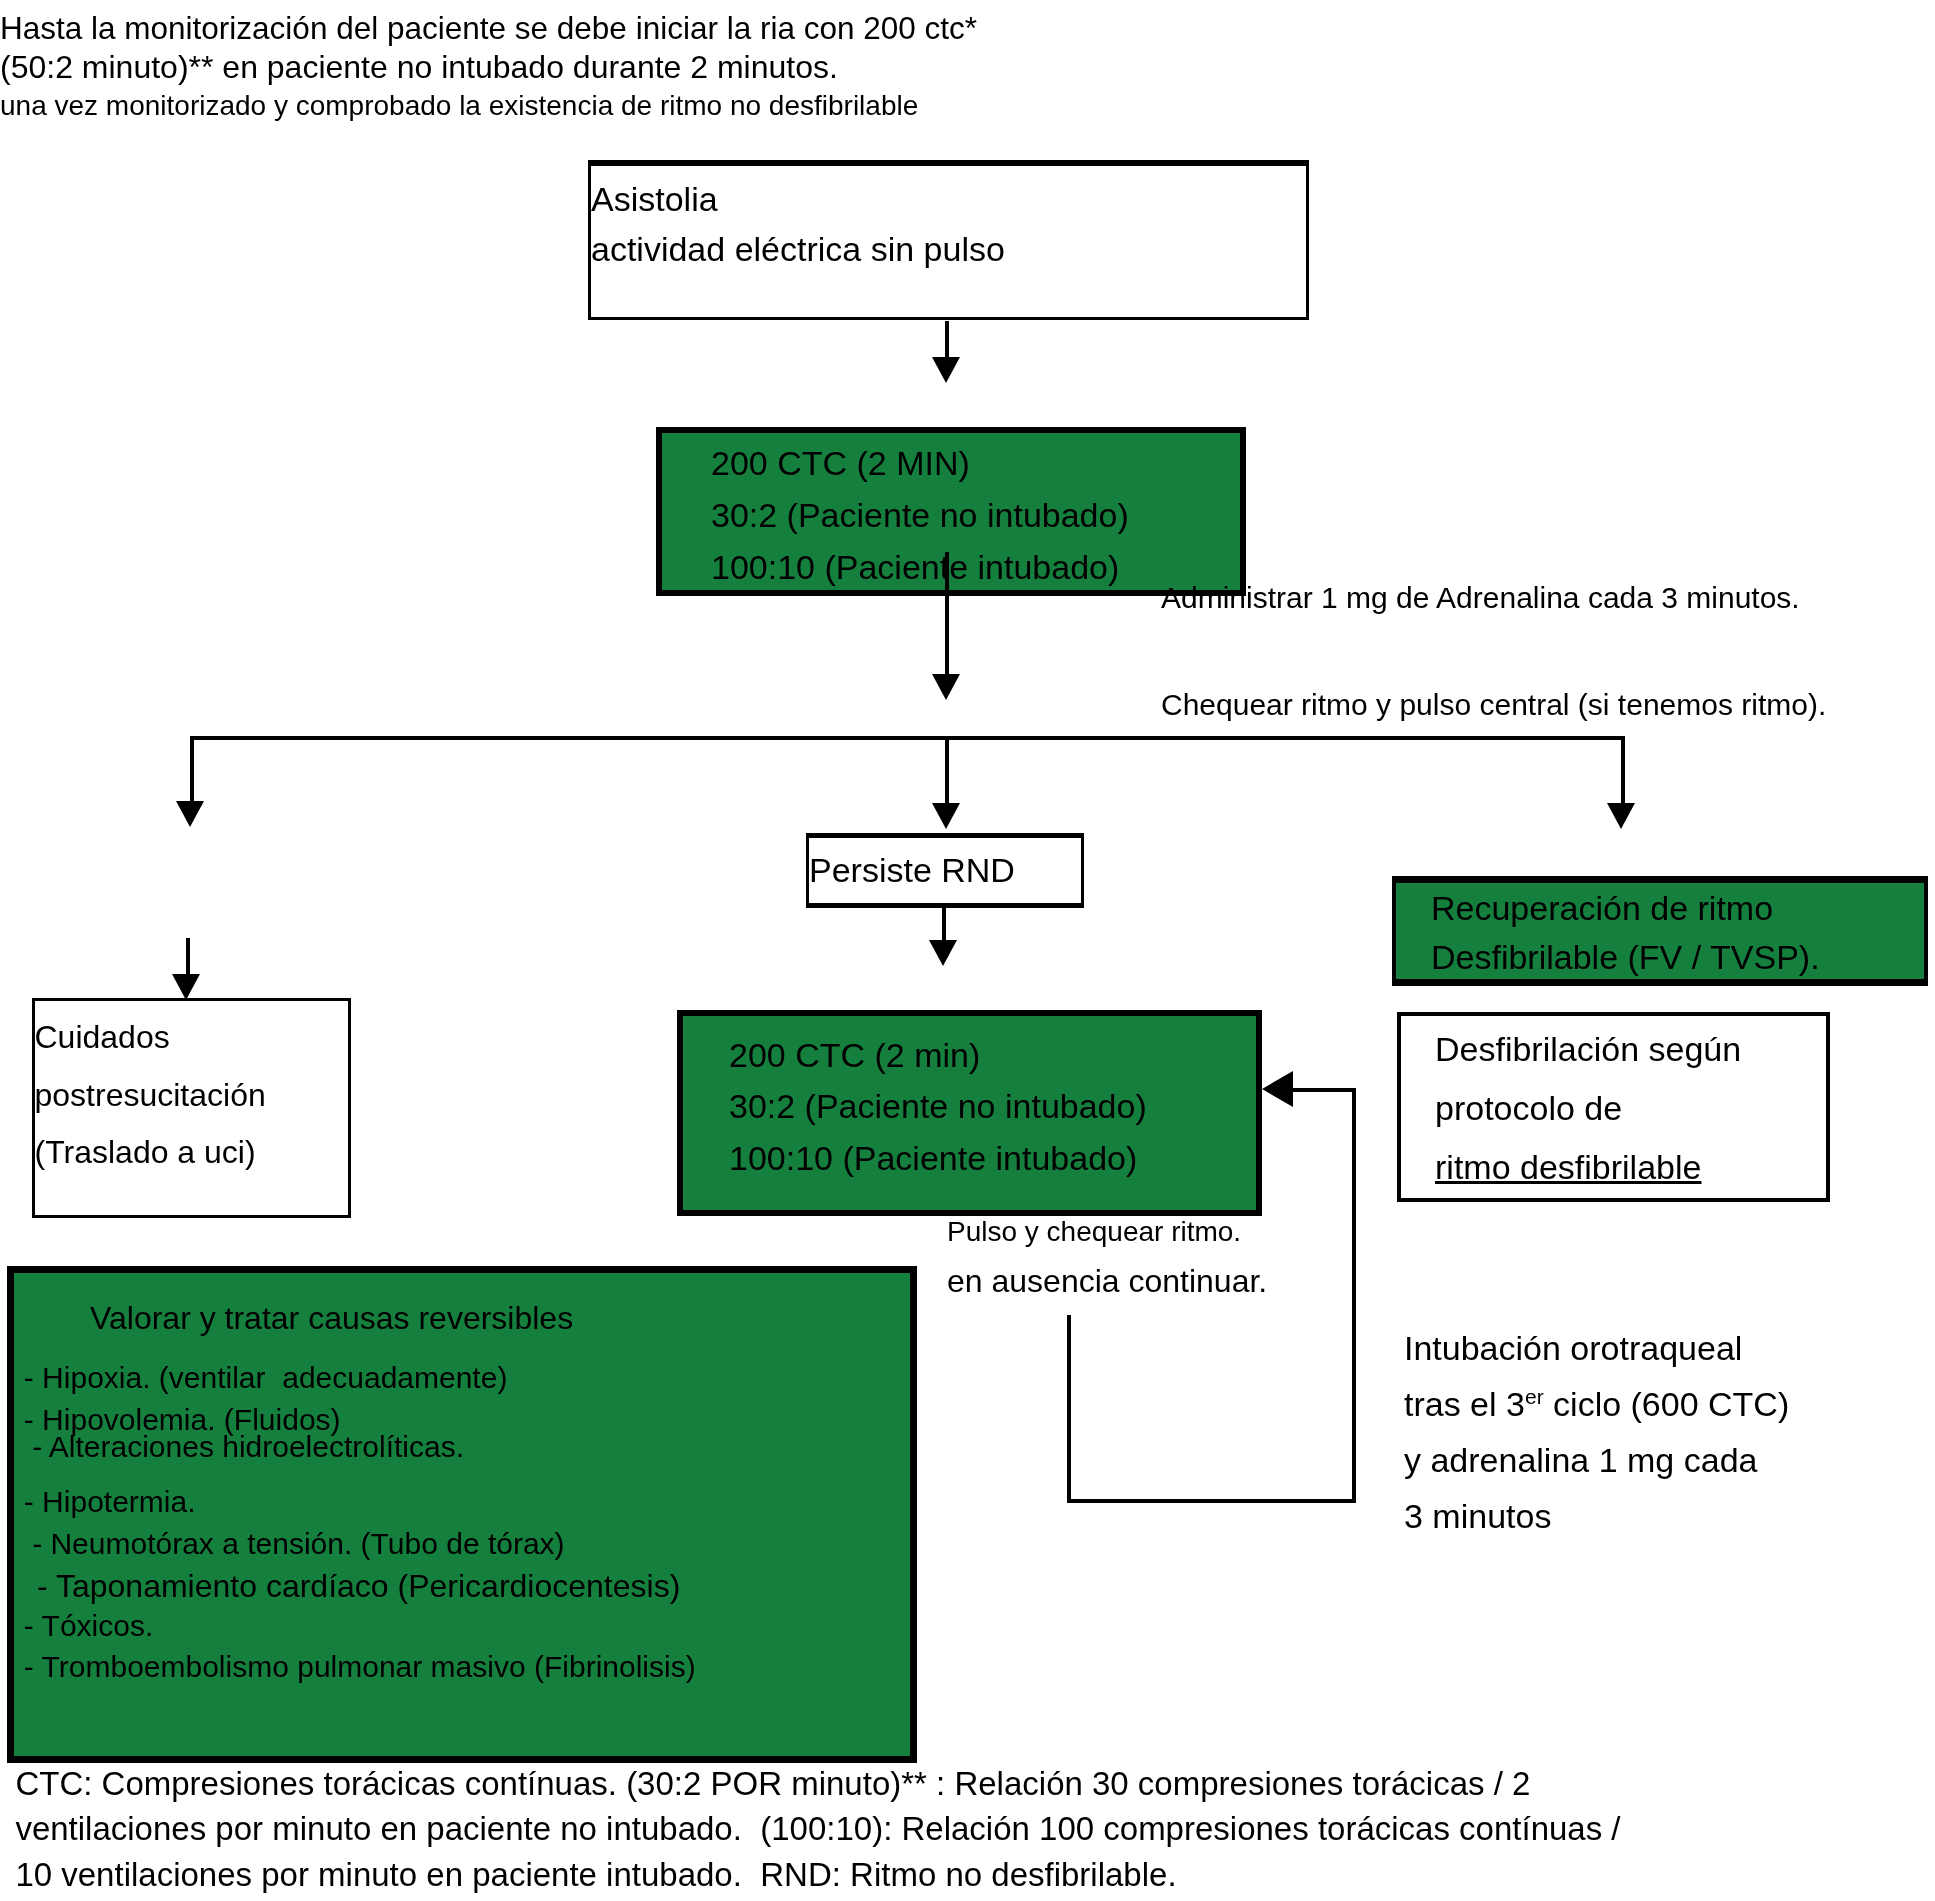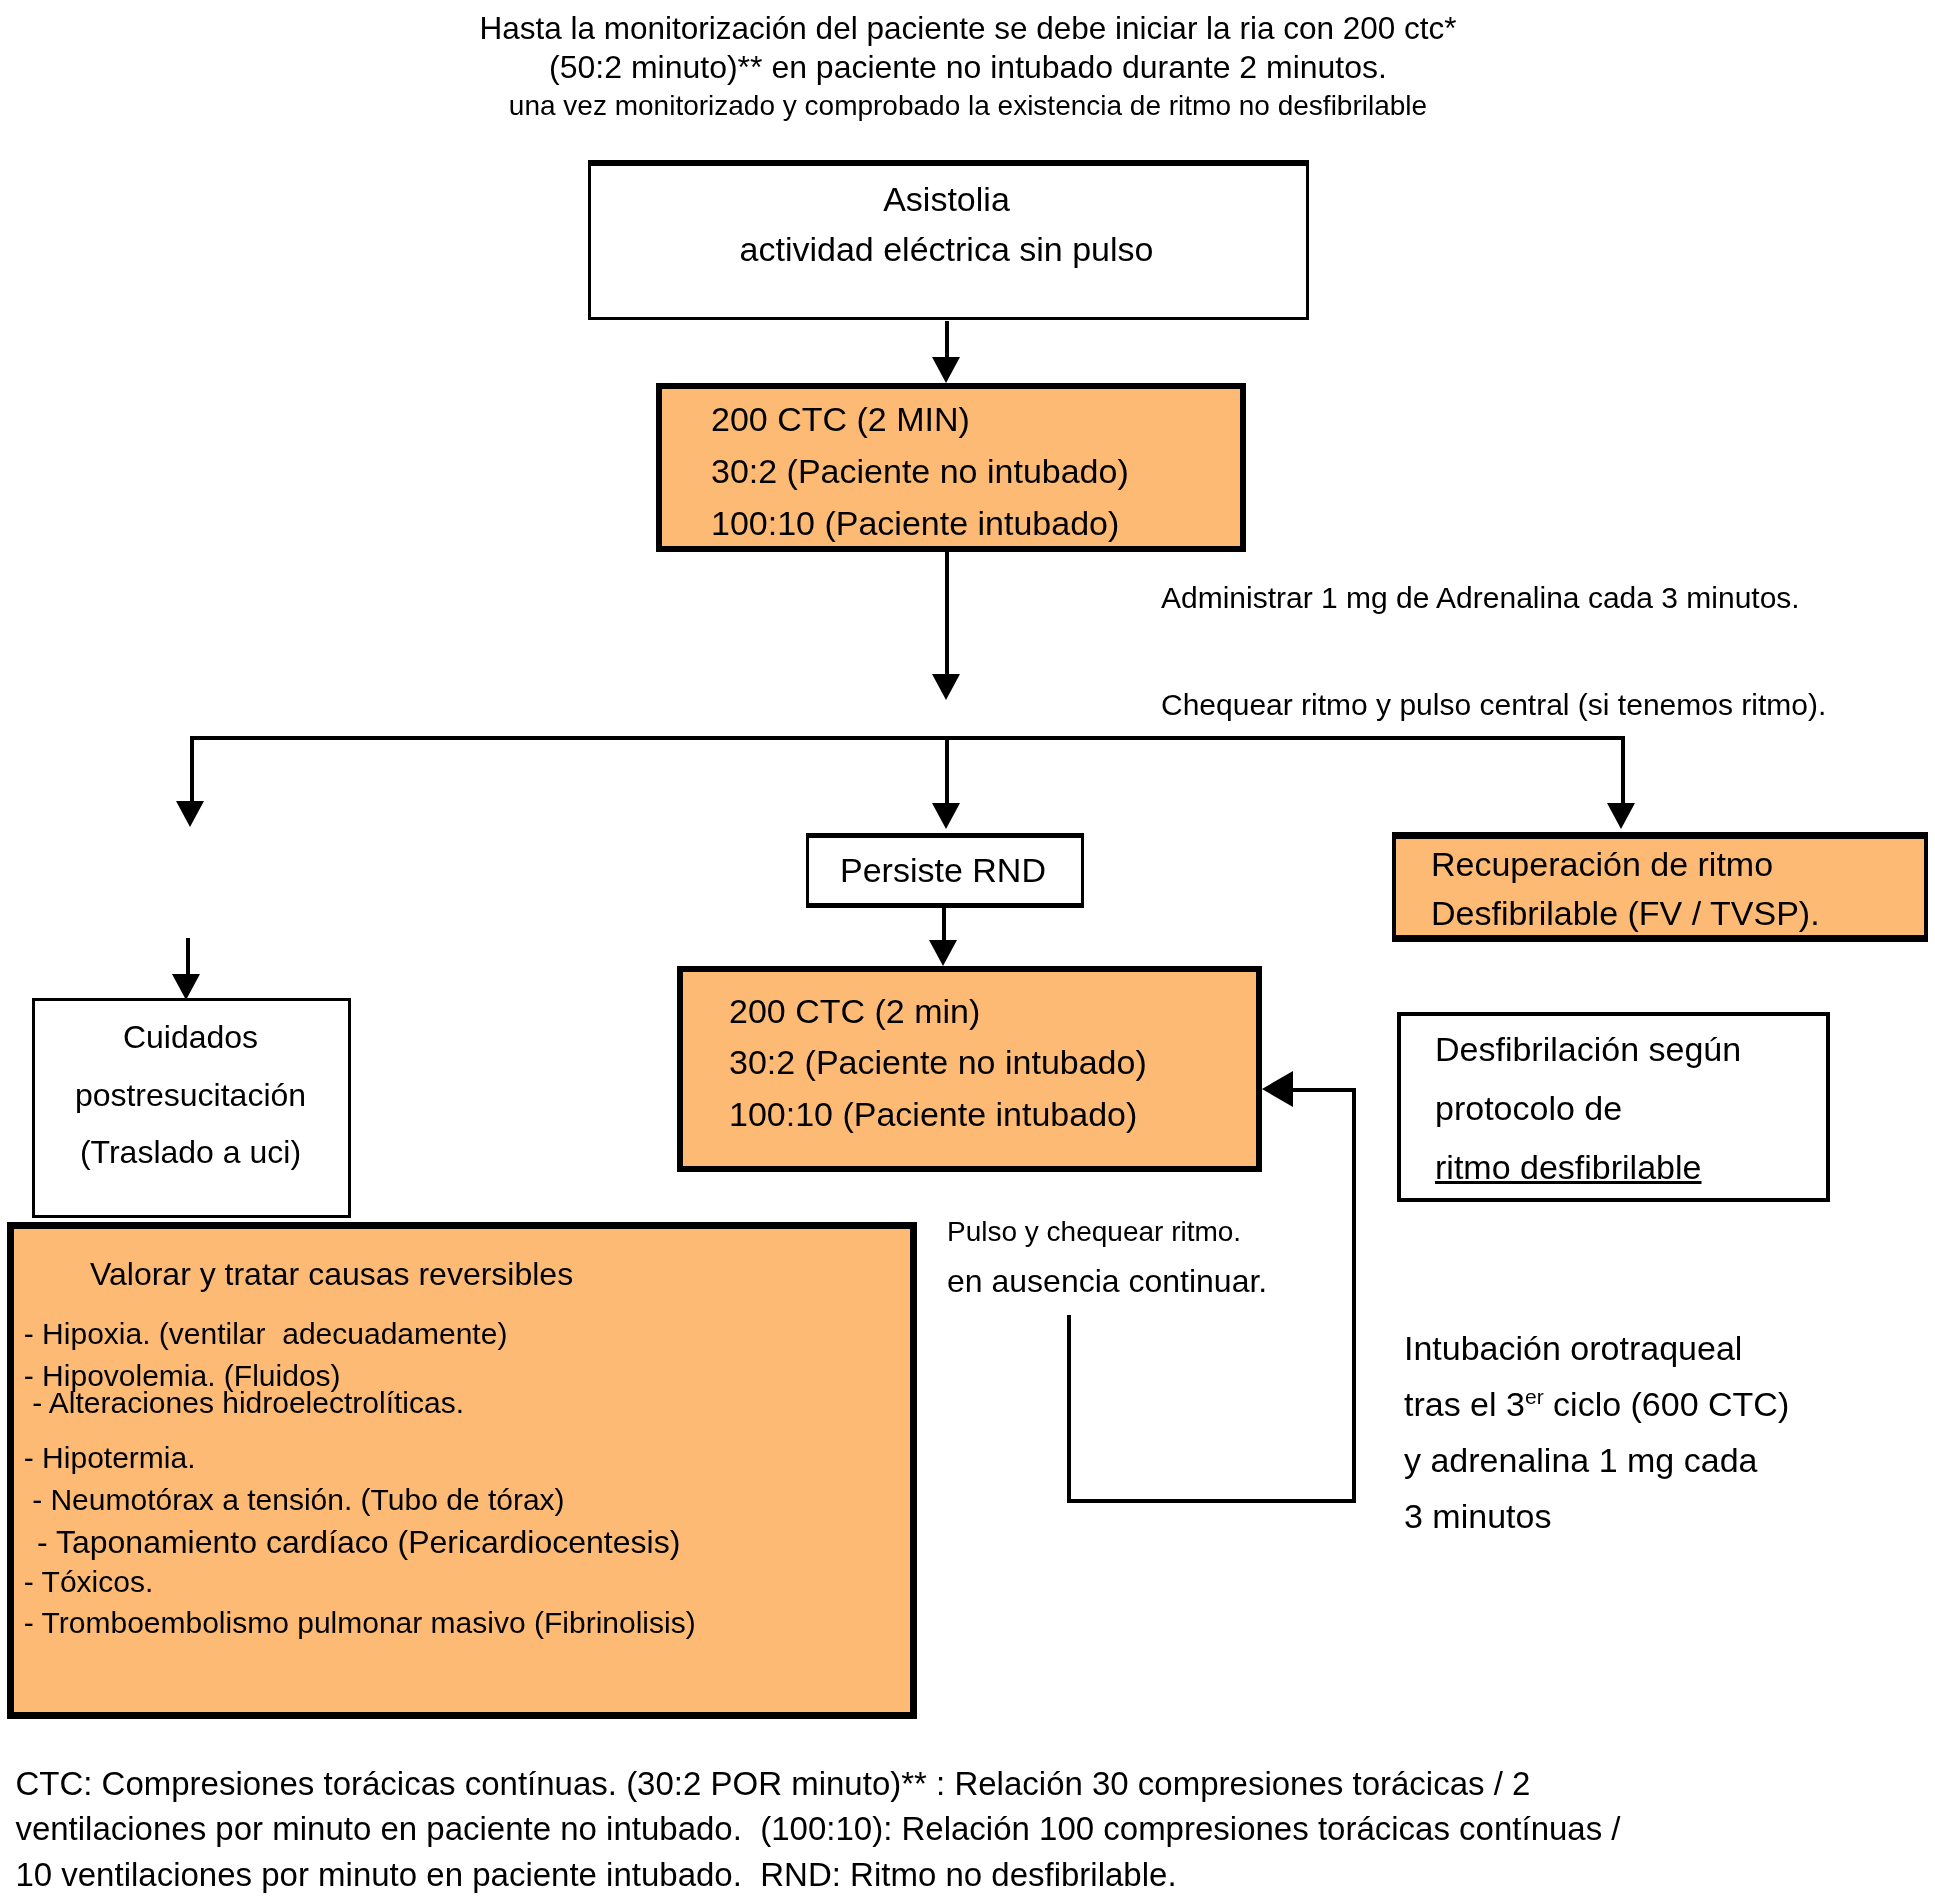--- a/index.html
+++ b/index.html
@@ -12,7 +12,7 @@
     overflow:hidden;
   }
   .txt{position:absolute;white-space:pre;}
-  .center{text-align:center;}
+  .center{text-align:left;}
   .box{position:absolute;box-sizing:border-box;border:3.5px solid #000;background:#fff;}
   .gray{background:#fdba74;}
   .bline{position:absolute;background:#000;}

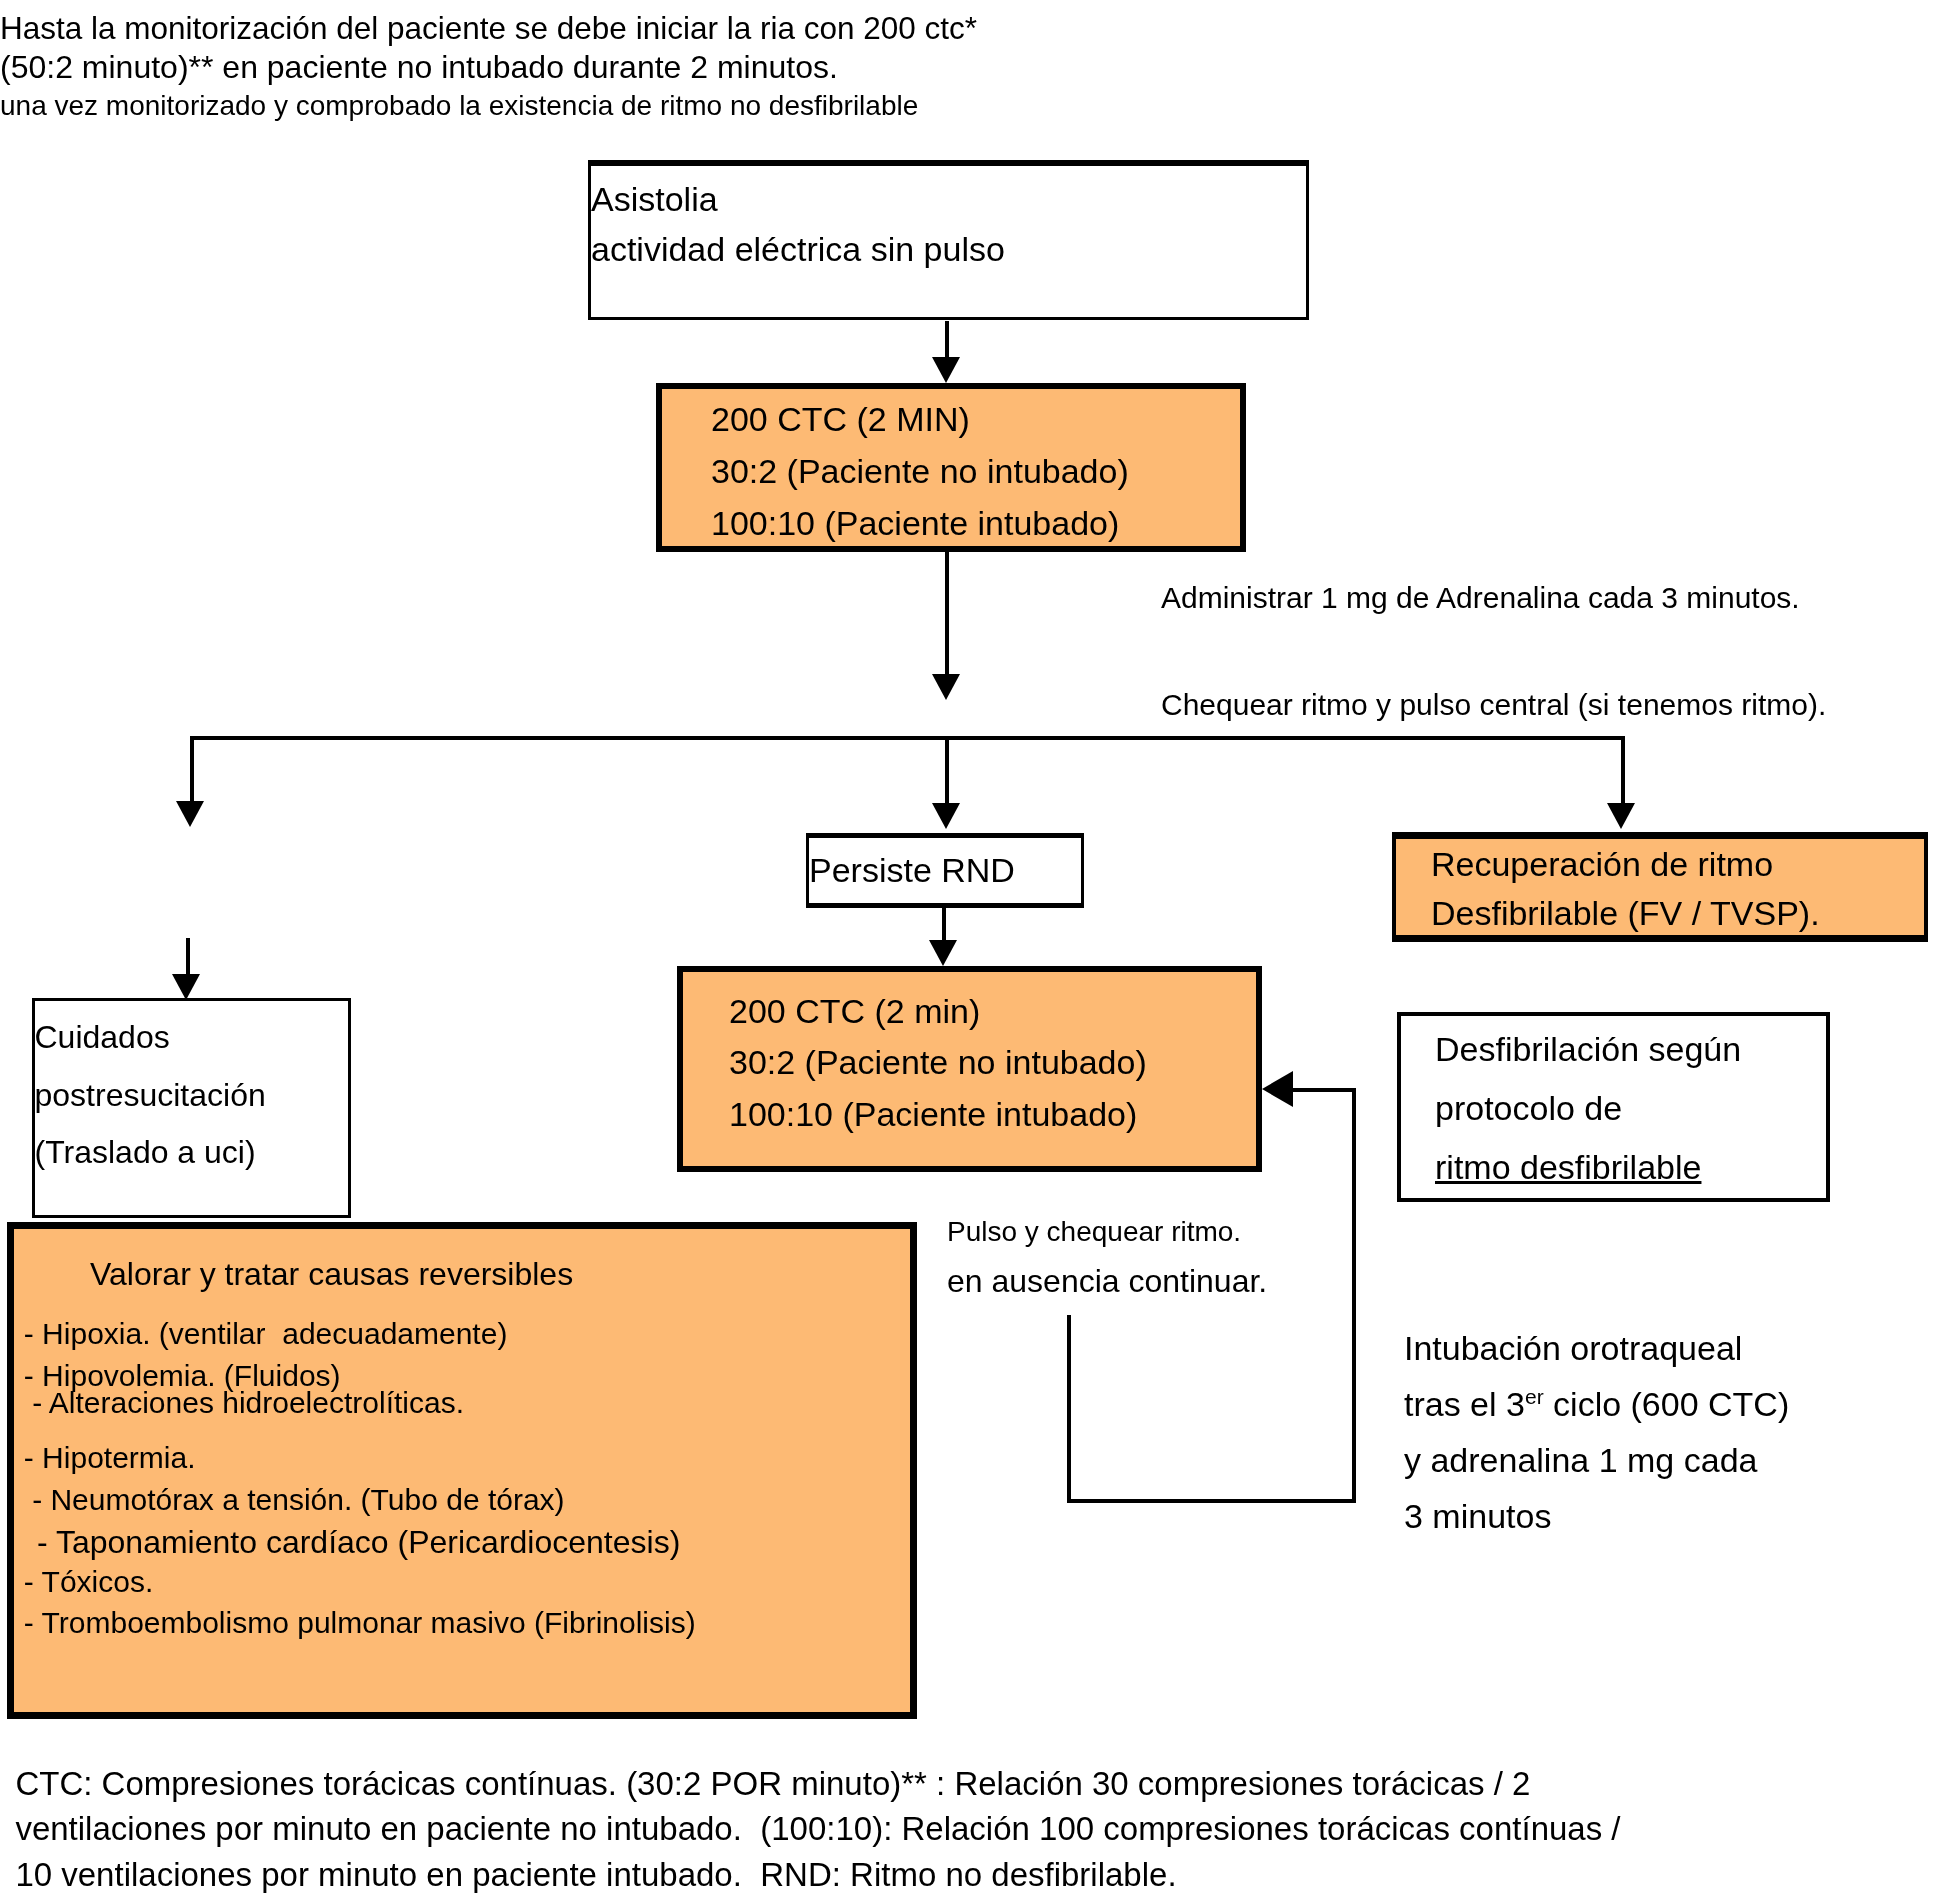--- a/index.html
+++ b/index.html
@@ -14,7 +14,7 @@
   .txt{position:absolute;white-space:pre;}
   .center{text-align:left;}
   .box{position:absolute;box-sizing:border-box;border:3.5px solid #000;background:#fff;}
-  .gray{background:#fdba74;}
+  .gray{background:#15803d;margin-top:44px;}
   .bline{position:absolute;background:#000;}
   .ah-down{position:absolute;width:0;height:0;
     border-left:14.7px solid transparent;border-right:14.7px solid transparent;

